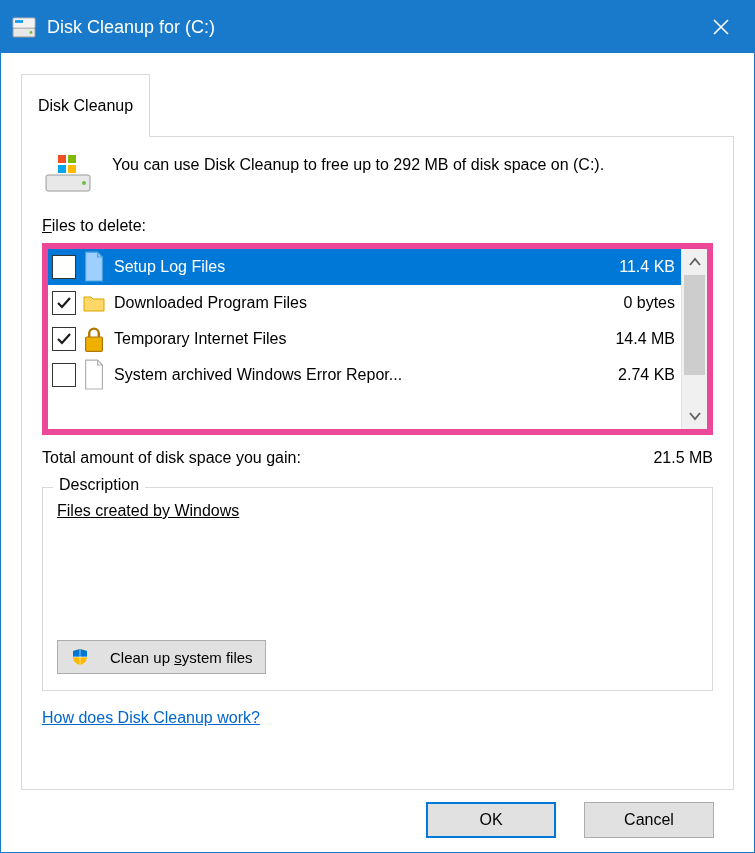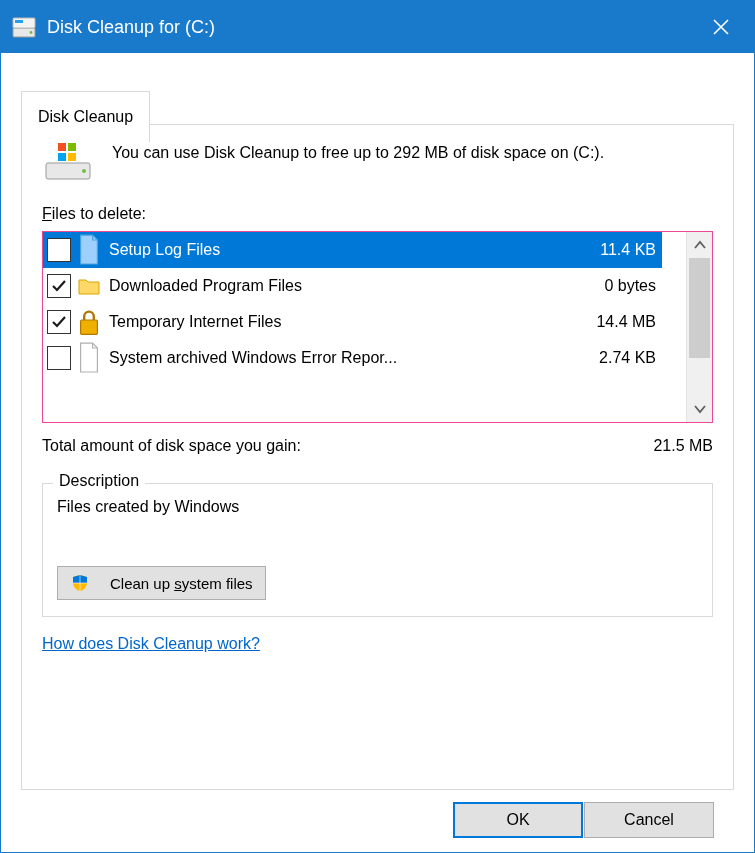--- a/index.html
+++ b/index.html
@@ -61,10 +61,10 @@
   border: 1px solid #d9d9d9;
   border-bottom: none;
   background: #fff;
-  padding: 16px 16px;
+  padding: 22px 16px;
   font-size: 16px;
   position: relative;
-  top: 18px;
+  top: 1px;
   z-index: 2;
   cursor: pointer;
 }

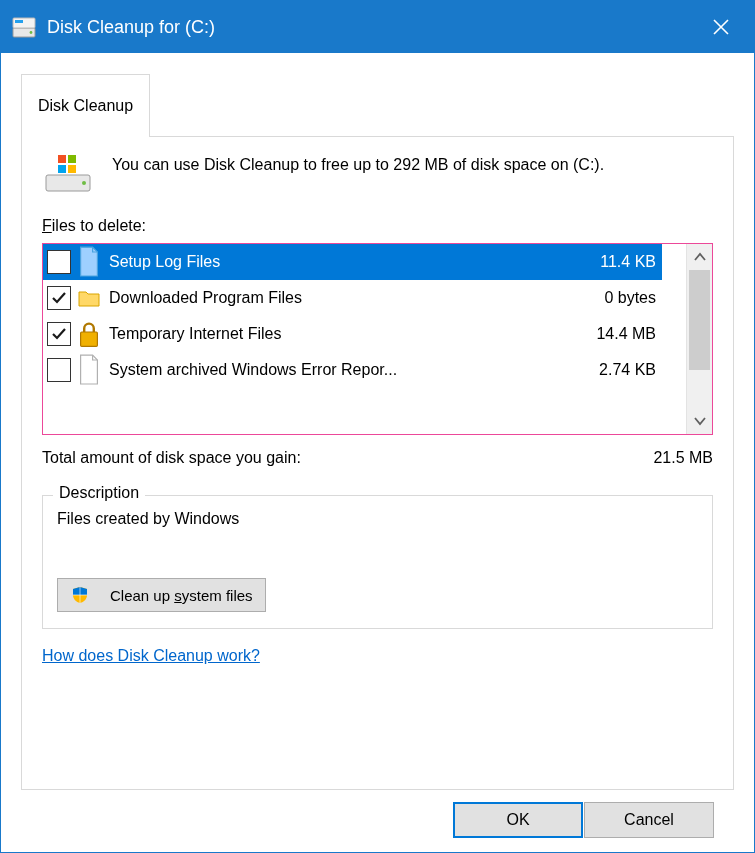--- a/index.html
+++ b/index.html
@@ -85,11 +85,10 @@
 .label-row { margin-bottom: 8px; font-size: 16px; }
 .label-row .ul { text-decoration: underline; }
 .filelist {
-  border: 1px solid #ec4899;
+  border: 6px solid #ec4899;
   height: 192px;
   display: flex;
   margin-bottom: 14px;
-  gap: 24px;
 }
 .filelist-items {
   flex: 1;

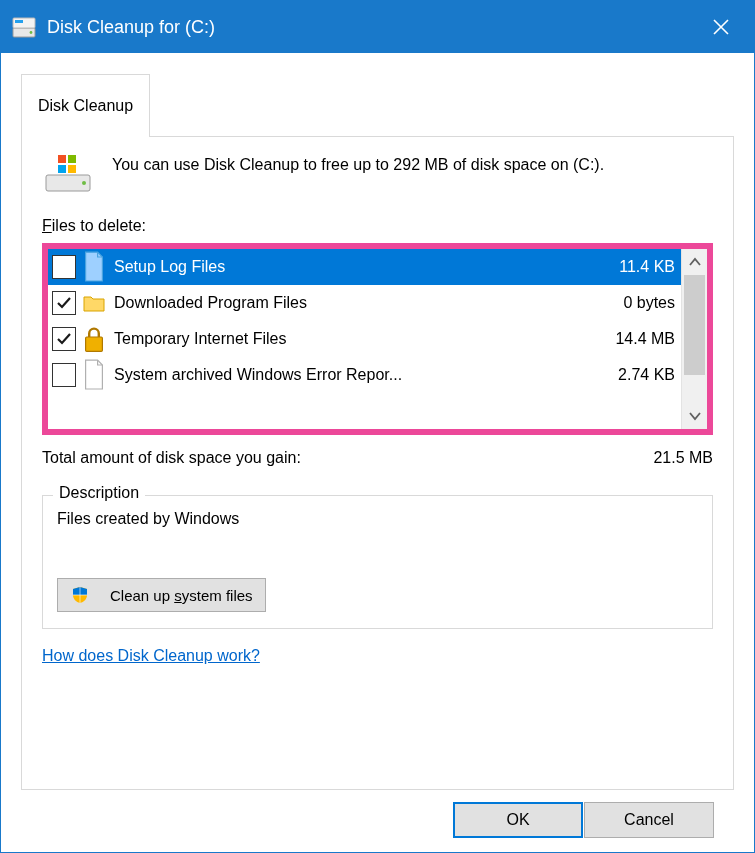--- a/index.html
+++ b/index.html
@@ -158,7 +158,7 @@
   display: flex;
   justify-content: space-between;
   font-size: 16px;
-  margin-bottom: 28px;
+  margin-bottom: 20px;
 }
 .fieldset {
   border: 1px solid #d9d9d9;

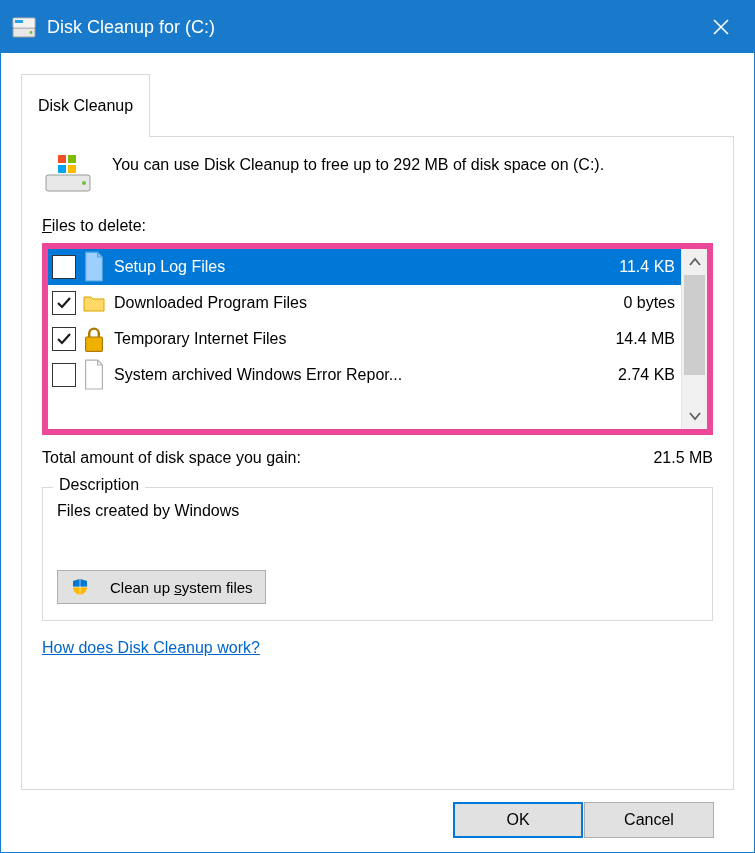--- a/index.html
+++ b/index.html
@@ -174,7 +174,7 @@
   padding: 0 6px;
   font-size: 16px;
 }
-.fieldset-text { font-size: 16px; margin-bottom: 50px; }
+.fieldset-text { font-size: 16px; margin-bottom: 120px; text-decoration: underline; }
 .cleanup-btn {
   background: #e1e1e1;
   border: 1px solid #adadad;

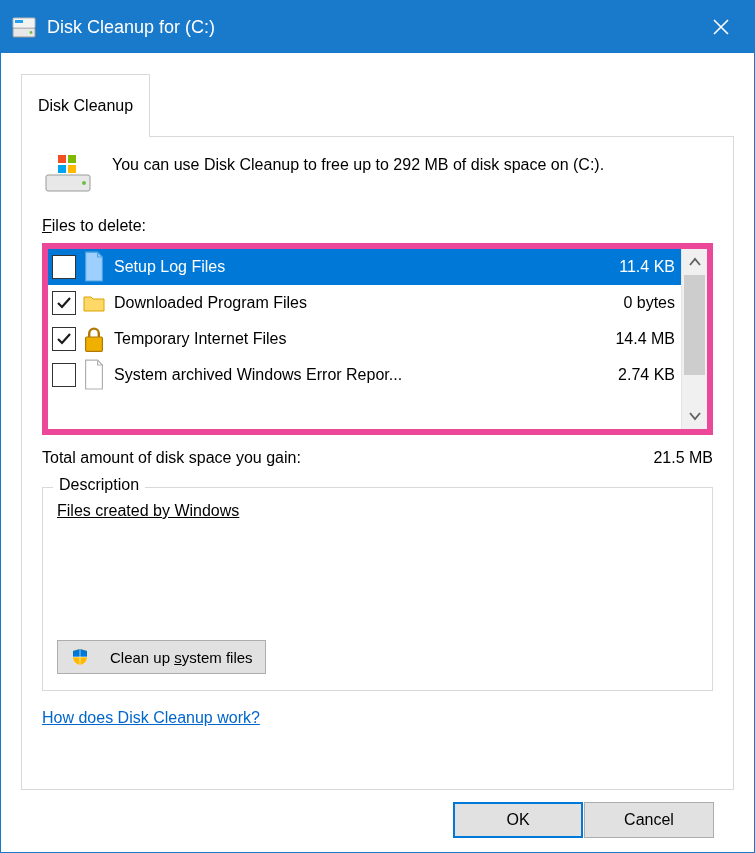--- a/index.html
+++ b/index.html
@@ -196,7 +196,7 @@
 .button-row {
   display: flex;
   justify-content: flex-end;
-  gap: 1px;
+  gap: 28px;
   padding: 12px 20px 0 0;
 }
 .btn {

